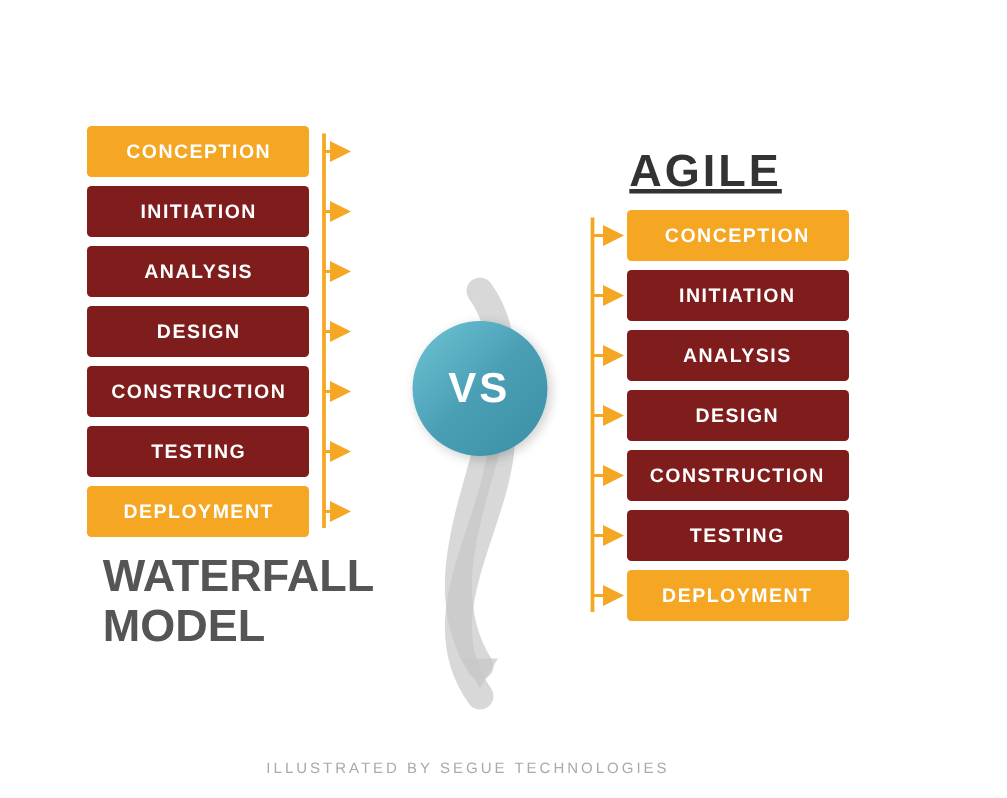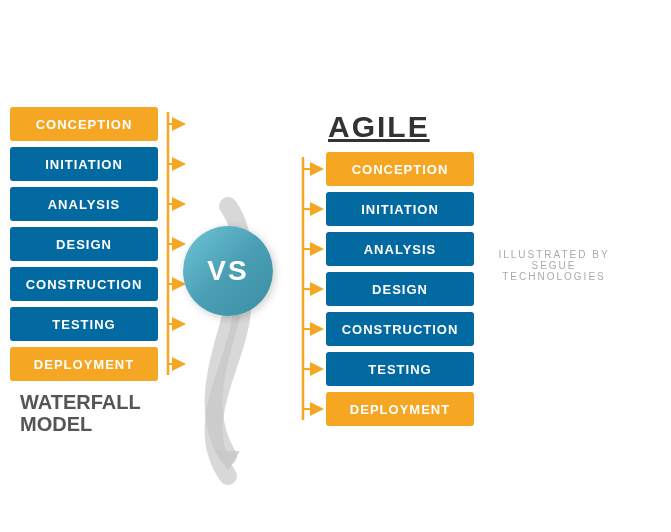--- a/index.html
+++ b/index.html
@@ -18,7 +18,7 @@
       background: #fff;
       position: relative;
       display: flex;
-      flex-direction: row;
+      flex-direction: column;
       align-items: center;
     }
 

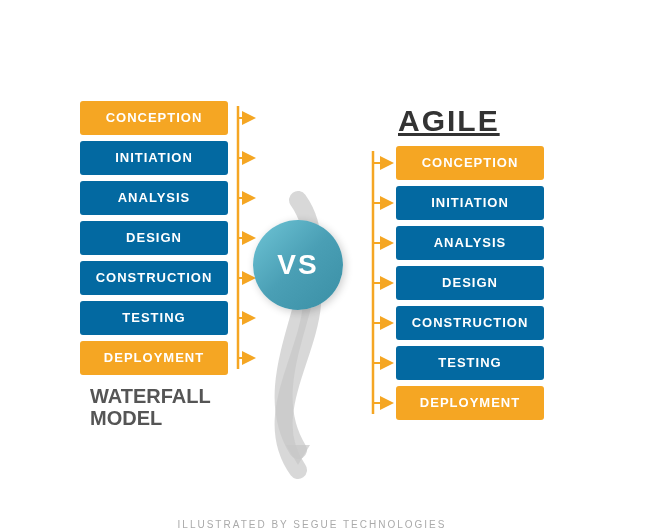--- a/index.html
+++ b/index.html
@@ -81,7 +81,7 @@
     }
 
     .step-box.orange { background: #f5a623; }
-    .step-box.dark { background: #0369a1; }
+    .step-box.dark { background: #7f1d1d; }
 
     
     .center-vs {

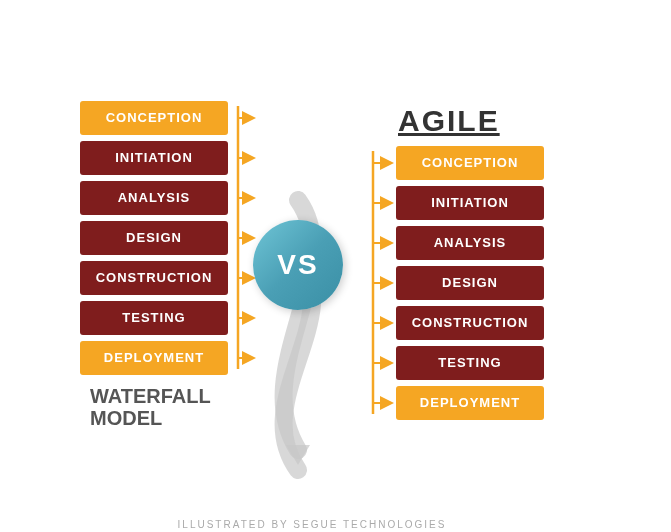--- a/index.html
+++ b/index.html
@@ -43,7 +43,7 @@
     }
 
     .waterfall-title {
-      font-size: 20px;
+      font-size: 30px;
       font-weight: 900;
       color: #555;
       line-height: 1.1;

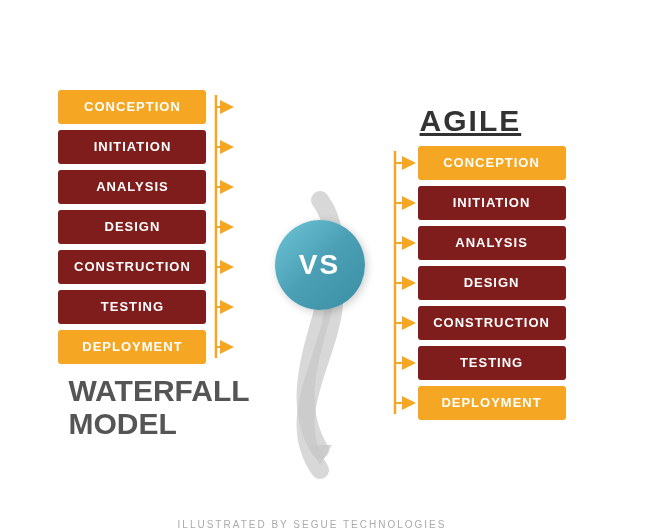--- a/index.html
+++ b/index.html
@@ -149,7 +149,7 @@
       letter-spacing: 2px;
       color: #aaa;
       text-align: center;
-      padding-bottom: 2px;
+      padding-bottom: 14px;
       font-weight: 400;
       font-family: Arial, sans-serif;
     }

